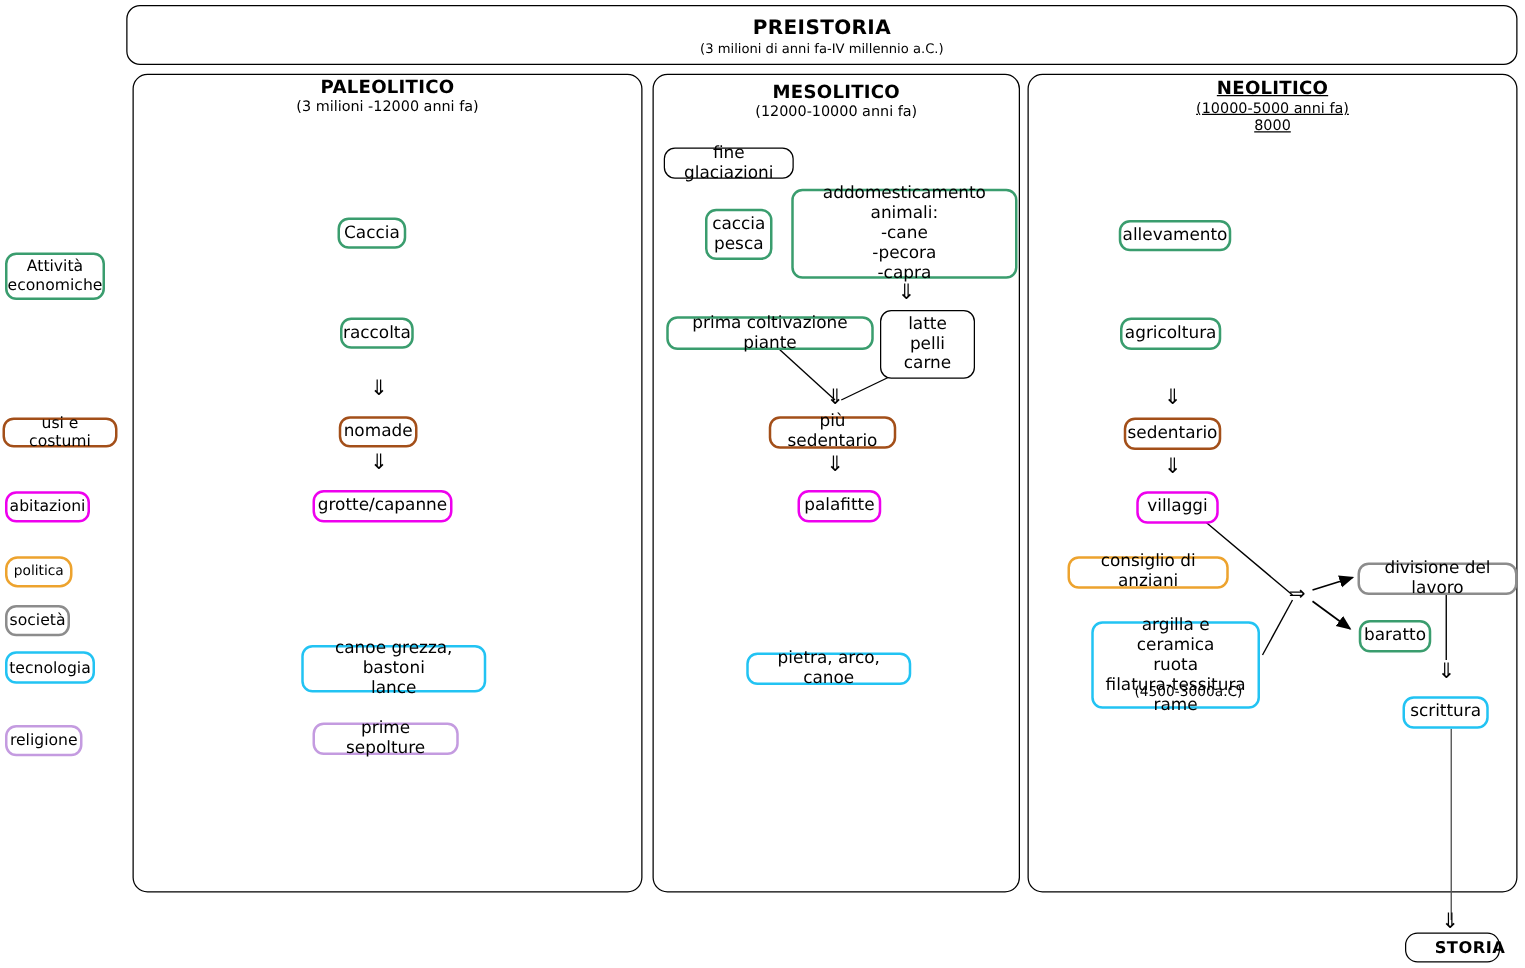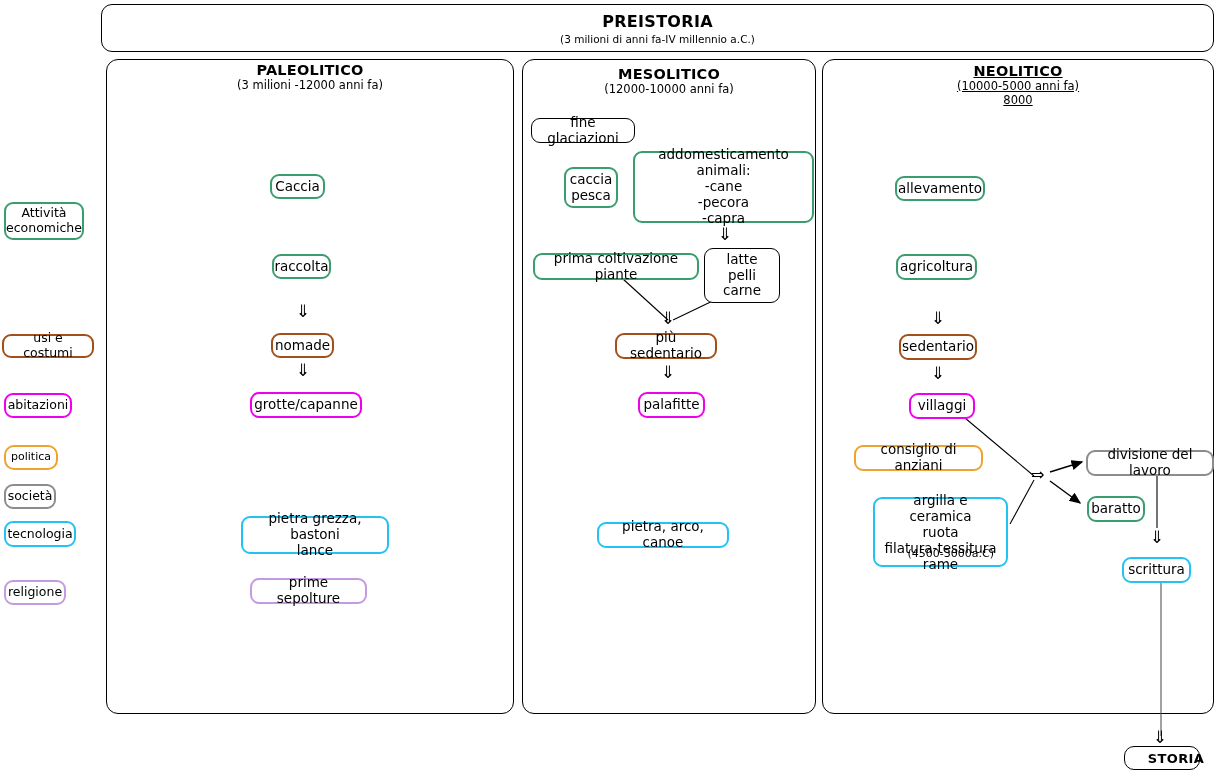--- a/index.html
+++ b/index.html
@@ -168,7 +168,7 @@
     <span>grotte/capanne</span>
   </div>
   <div class="node c-cyan" style="left:241px;top:516px;width:148px;height:38px;">
-    <span>pietra grezza, bastoni
+    <span>canoe grezza, bastoni
 lance</span>
   </div>
   <div class="node c-violet" style="left:250px;top:578px;width:117px;height:26px;align-items:center;">

